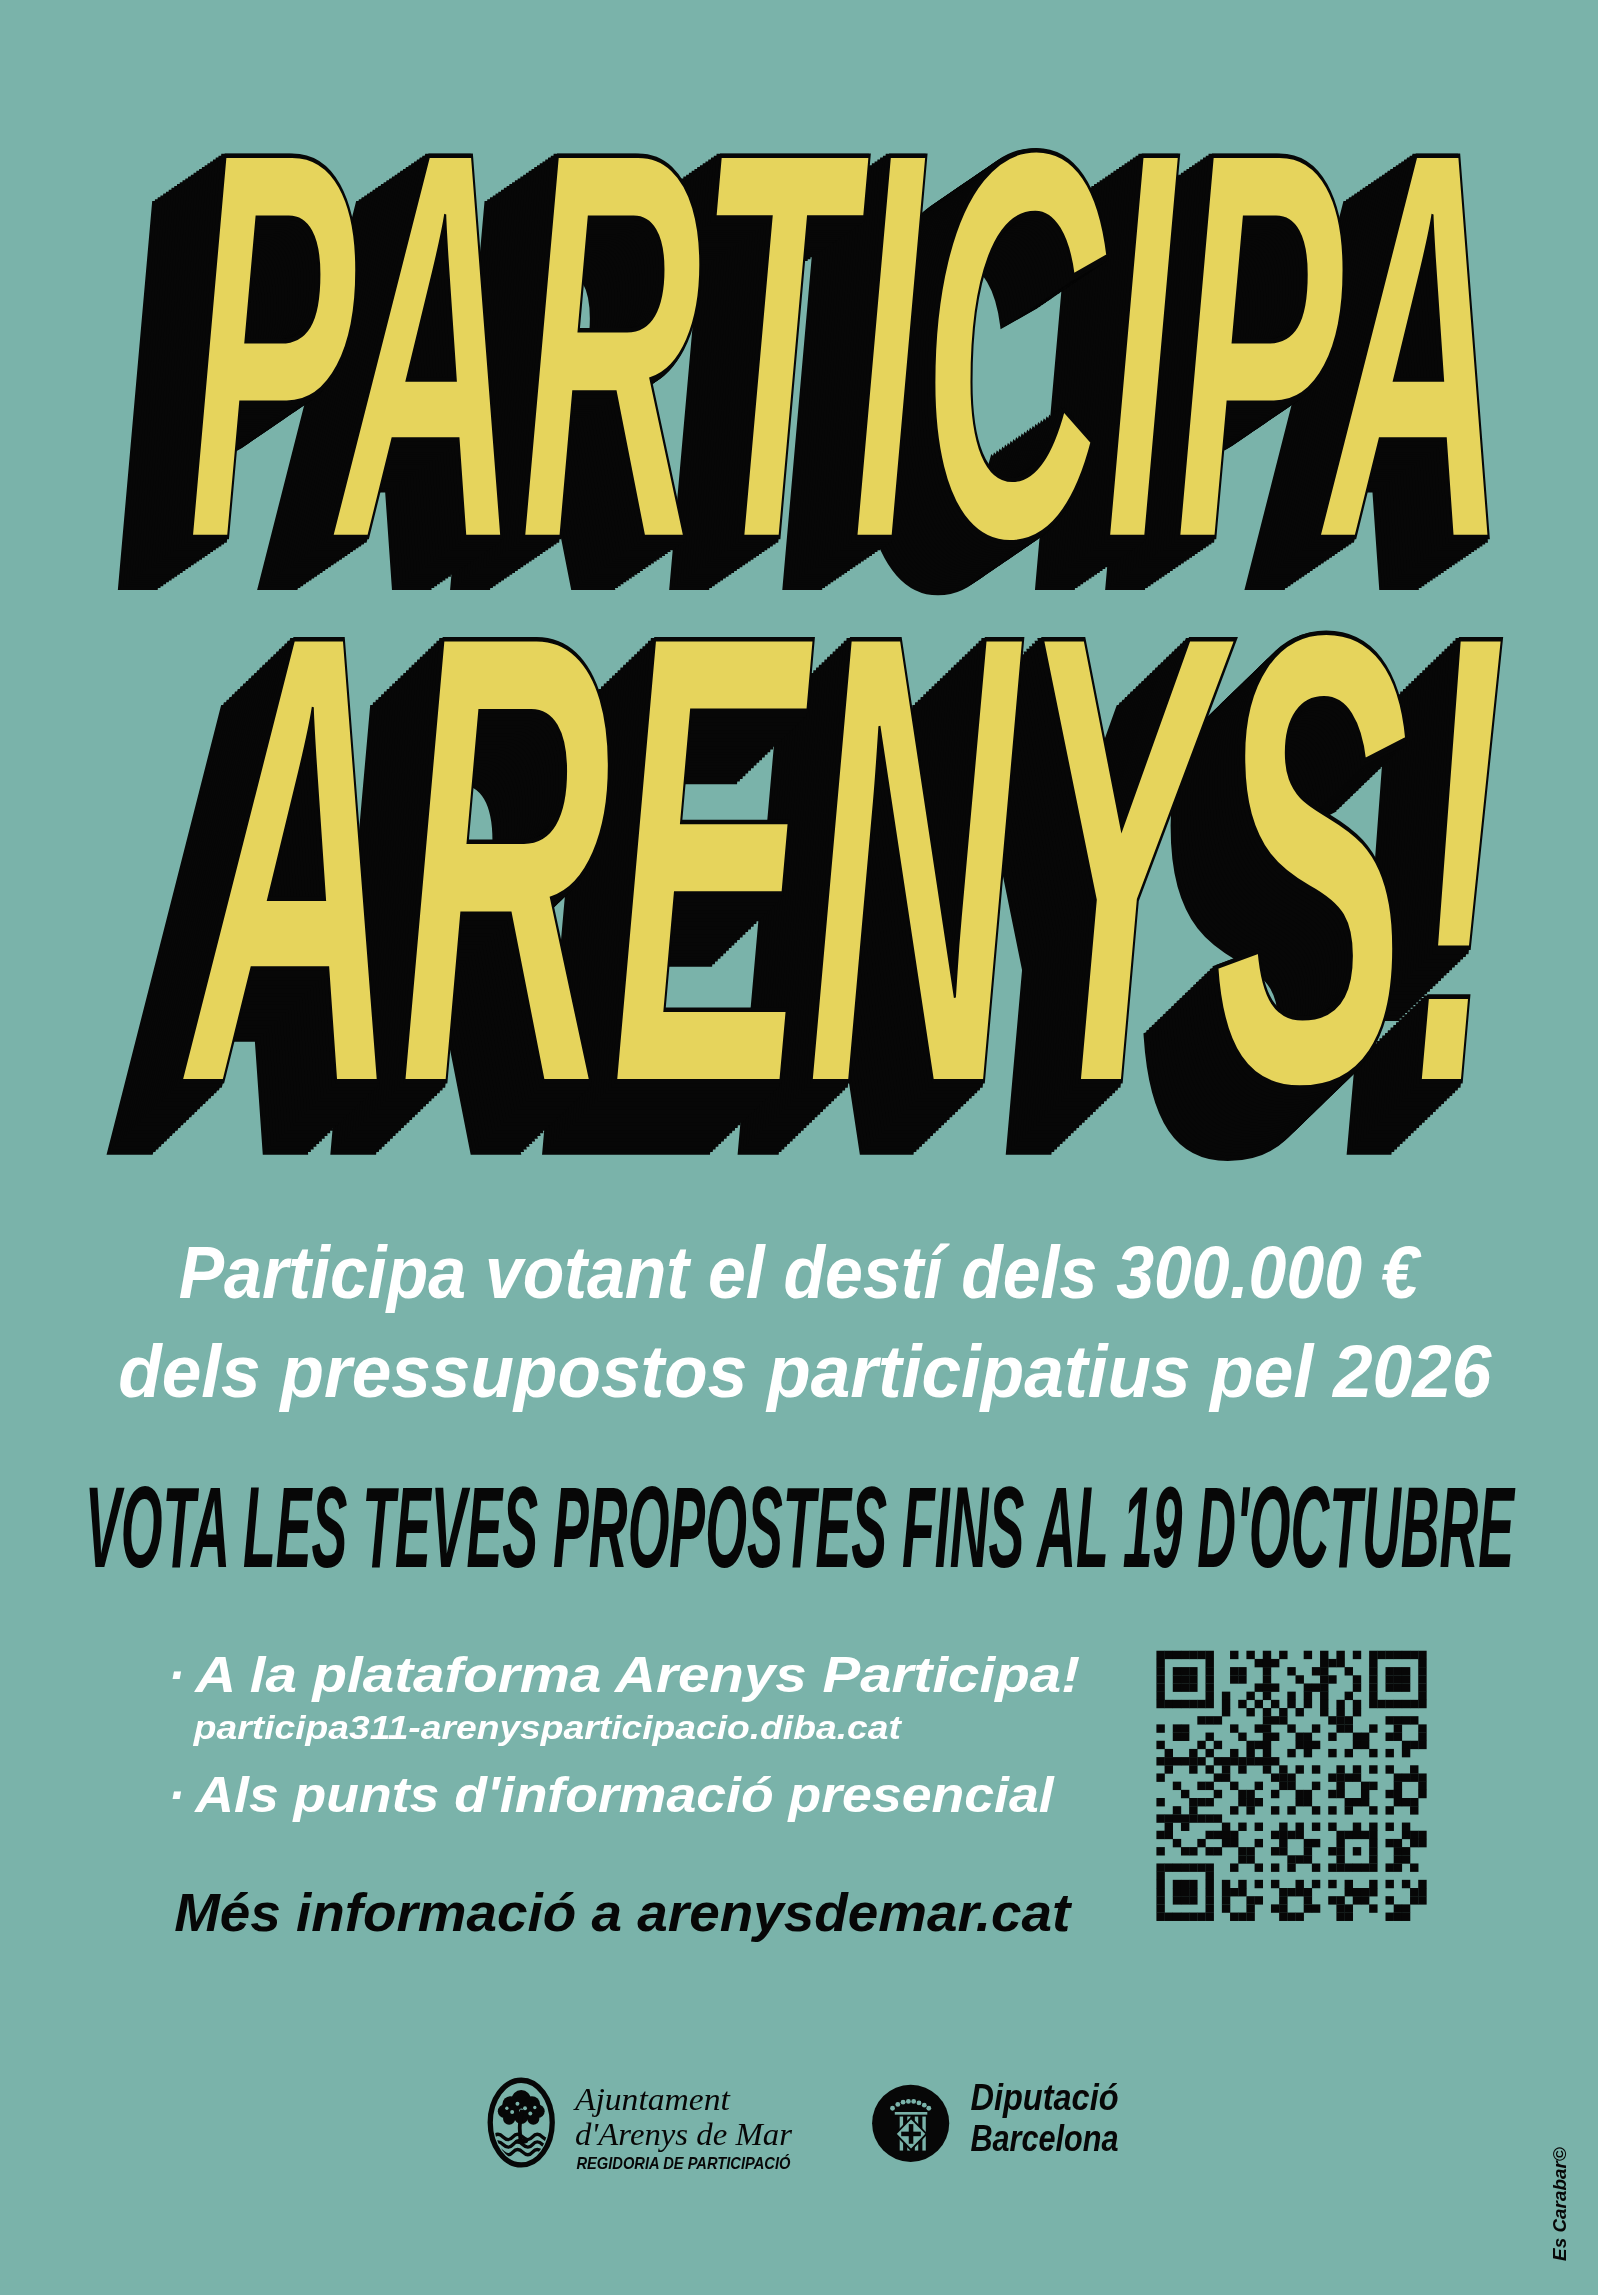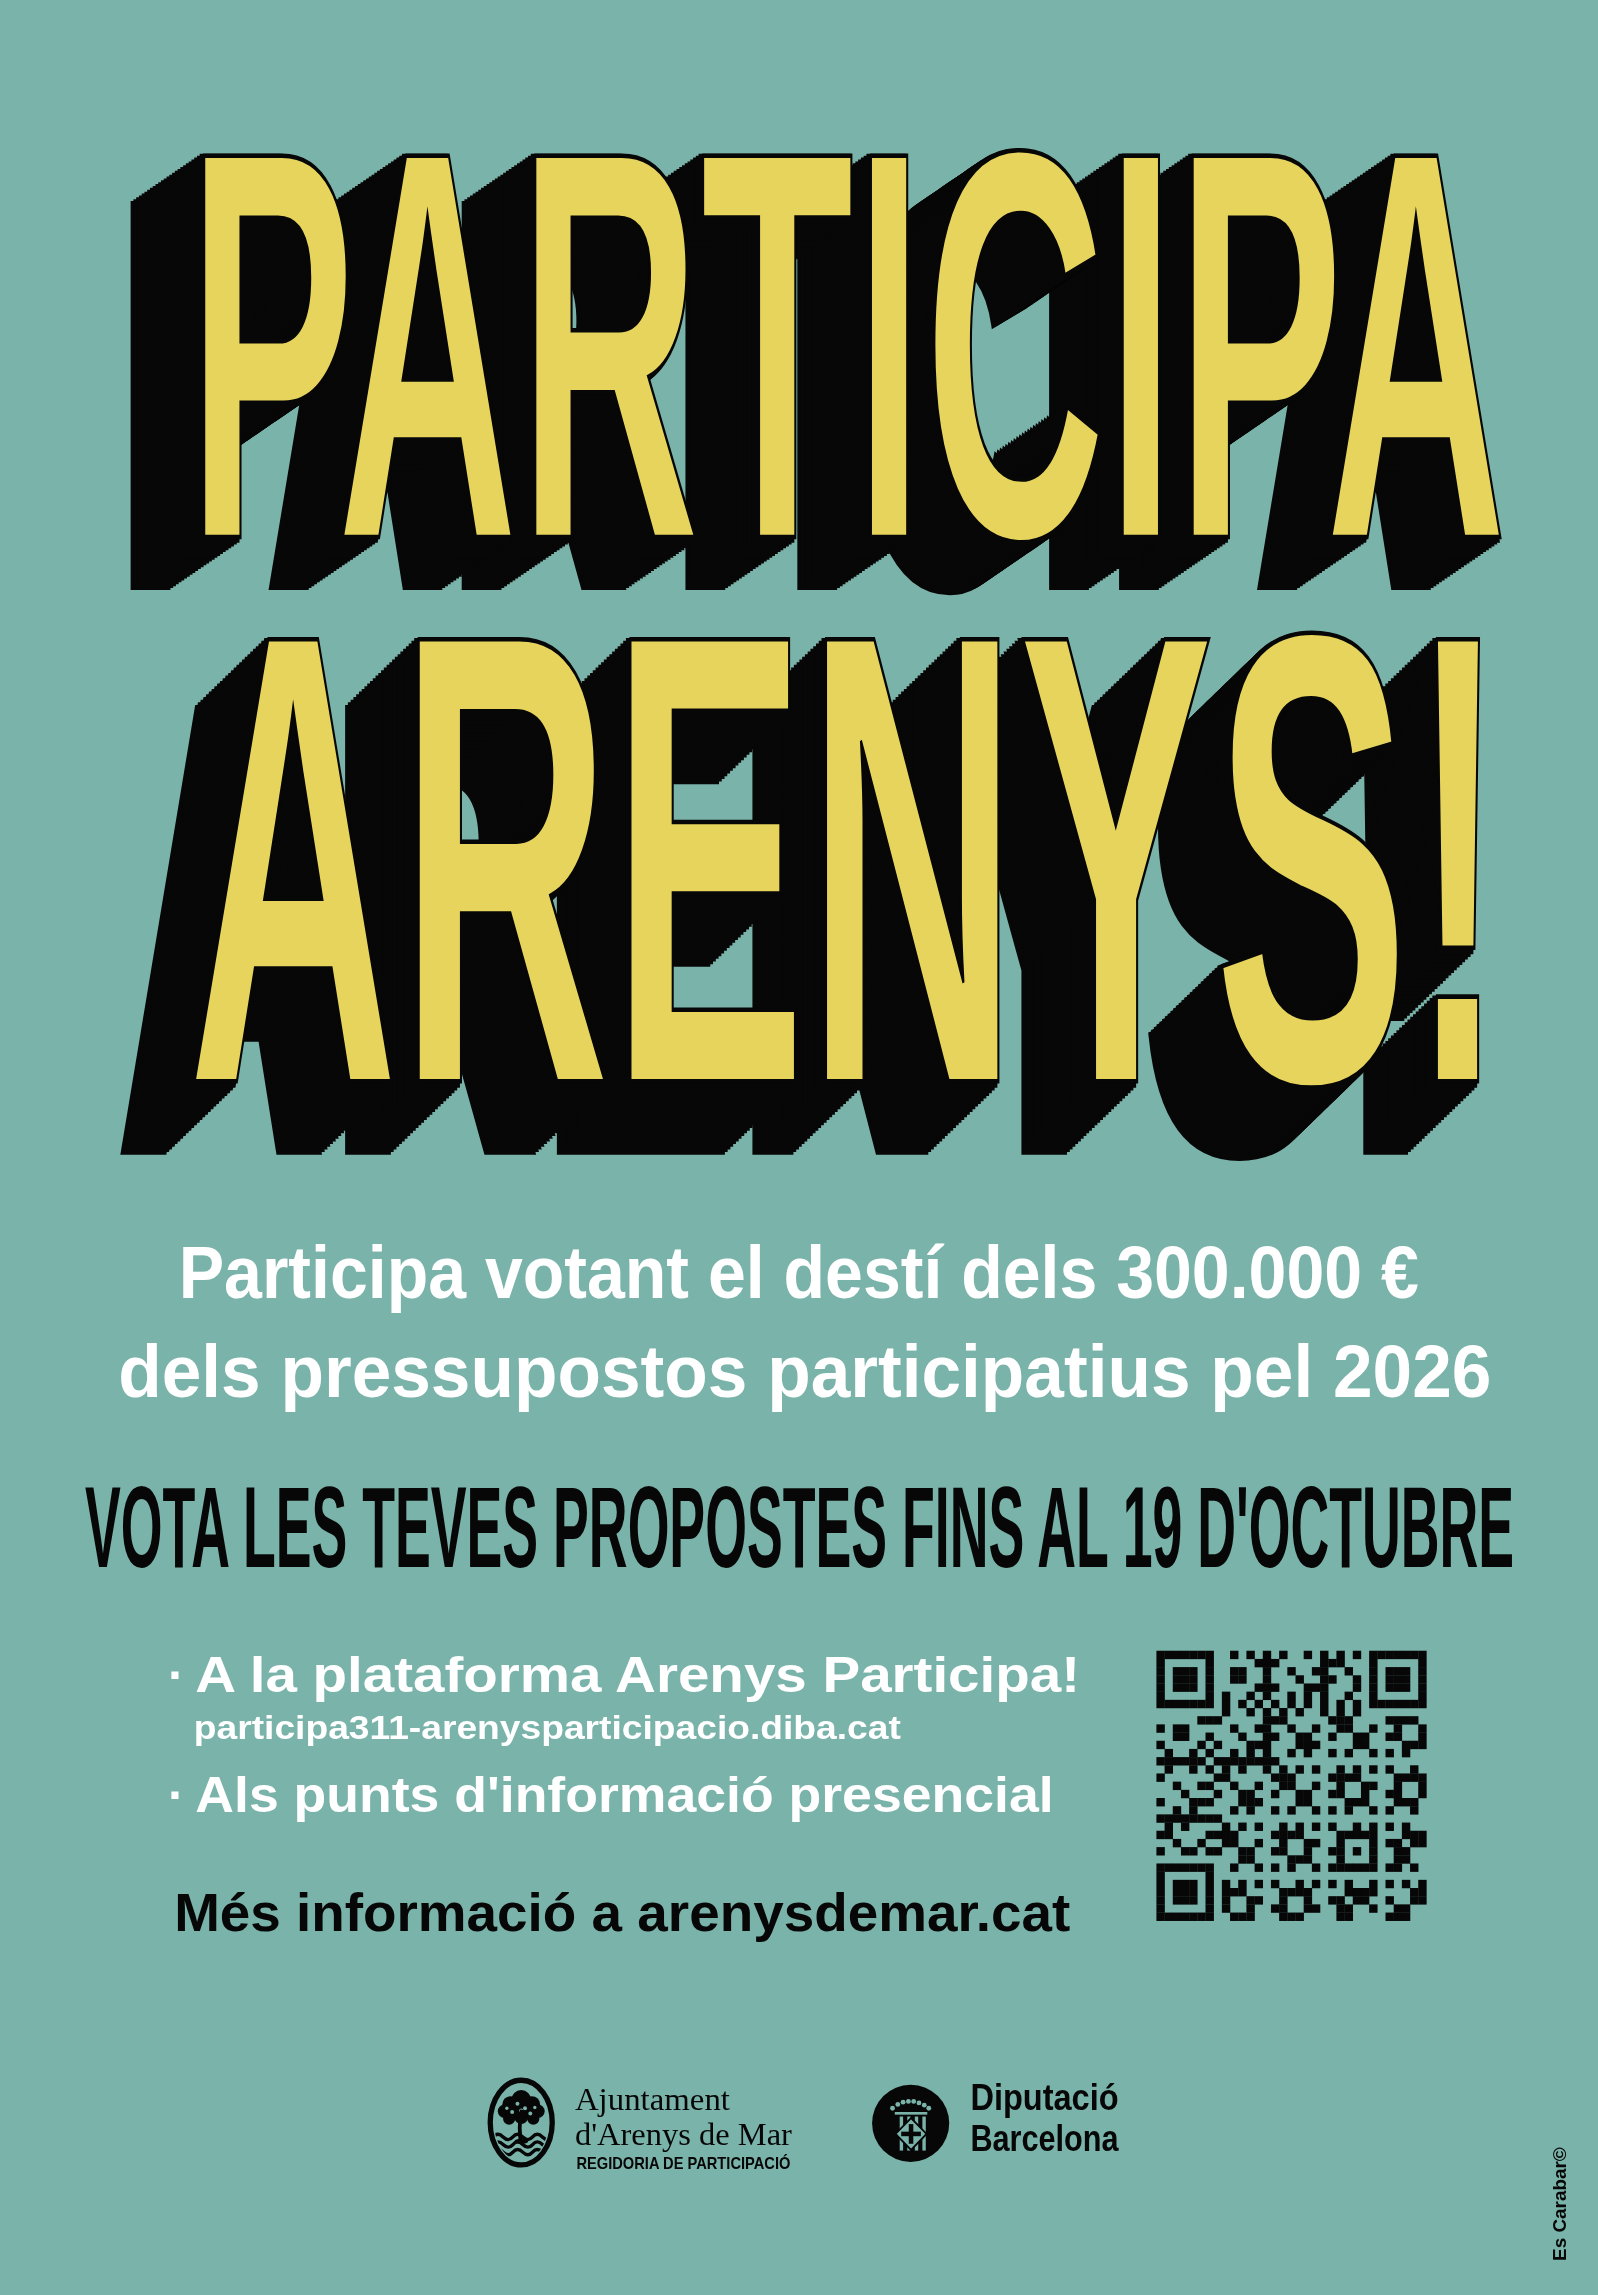--- a/index.html
+++ b/index.html
@@ -9,7 +9,7 @@
     font-family:"Liberation Sans","DejaVu Sans",sans-serif;
     overflow:hidden;position:relative;
   }
-  .poster{position:absolute;inset:0;width:1599px;height:1616px;}
+  .poster{position:absolute;inset:0;width:1599px;height:1616px;font-style:italic;}
   svg.art{position:absolute;left:0;top:0;}
   .f-sans{font-family:"Liberation Sans","DejaVu Sans",sans-serif;}
   .f-serif{font-family:"Liberation Serif","DejaVu Serif",serif;}

